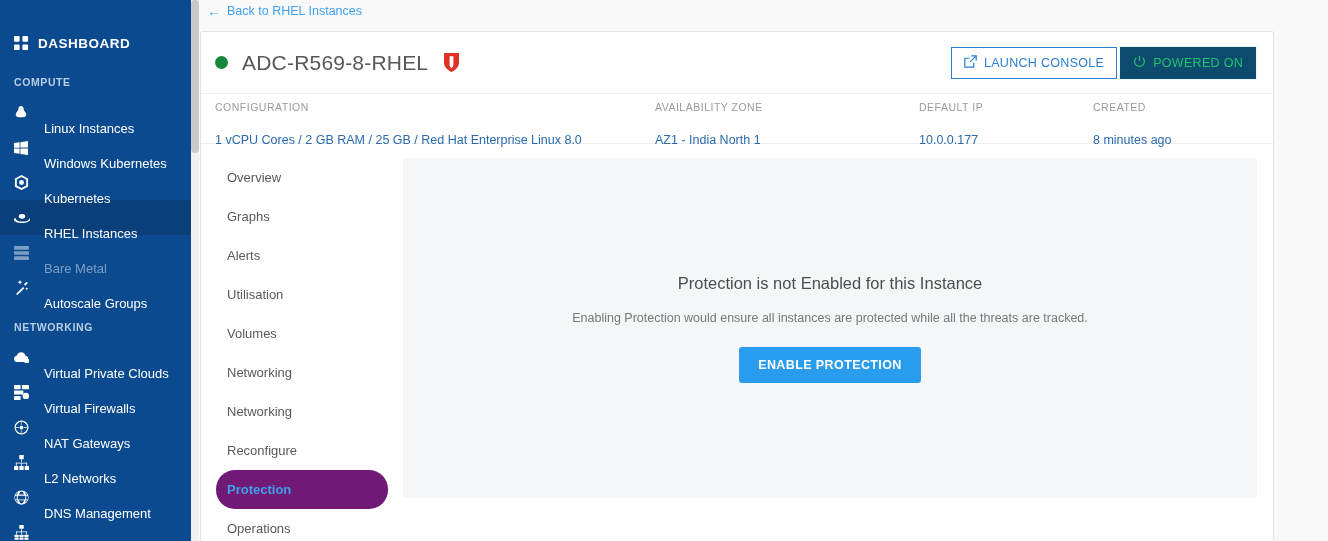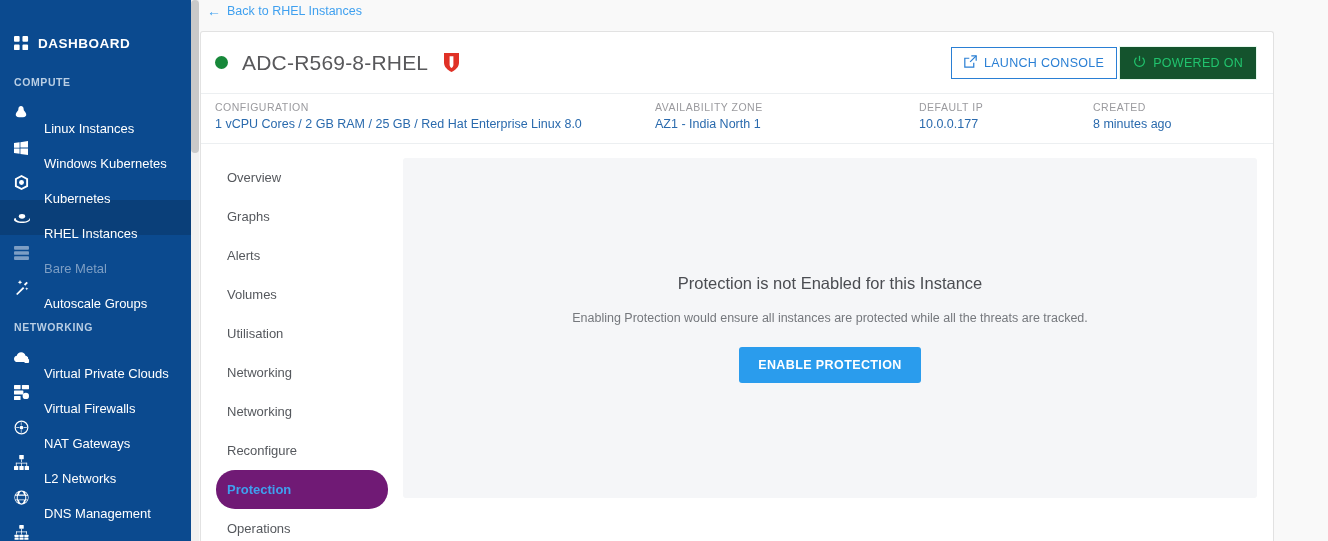--- a/index.html
+++ b/index.html
@@ -101,7 +101,7 @@
   }
   .badge-power {
     display: flex; align-items: center; gap: 7px;
-    background: #14532d; color: #21c46e;
+    background: #0c4a6e; color: #21c46e;
     font-size: 12.5px; letter-spacing: .3px;
     padding: 8px 13px; white-space: nowrap;
     border: 1px solid #e6f9ee;

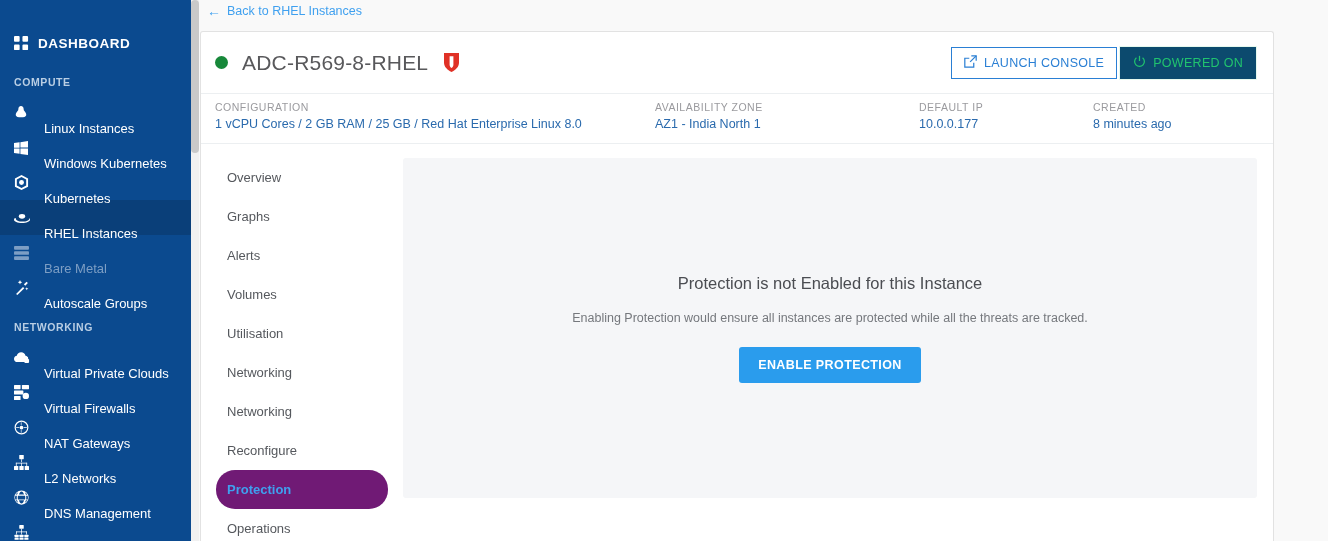--- a/index.html
+++ b/index.html
@@ -119,7 +119,7 @@
   .meta-col { position: absolute; top: 7px; }
   .meta-lab {
     font-size: 10.5px; color: #9a9a9e; letter-spacing: .5px;
-    margin-bottom: 4px; white-space: nowrap;
+    margin-bottom: 20px; white-space: nowrap;
   }
   .meta-val { font-size: 12.5px; color: #2a6aad; white-space: nowrap; }
 

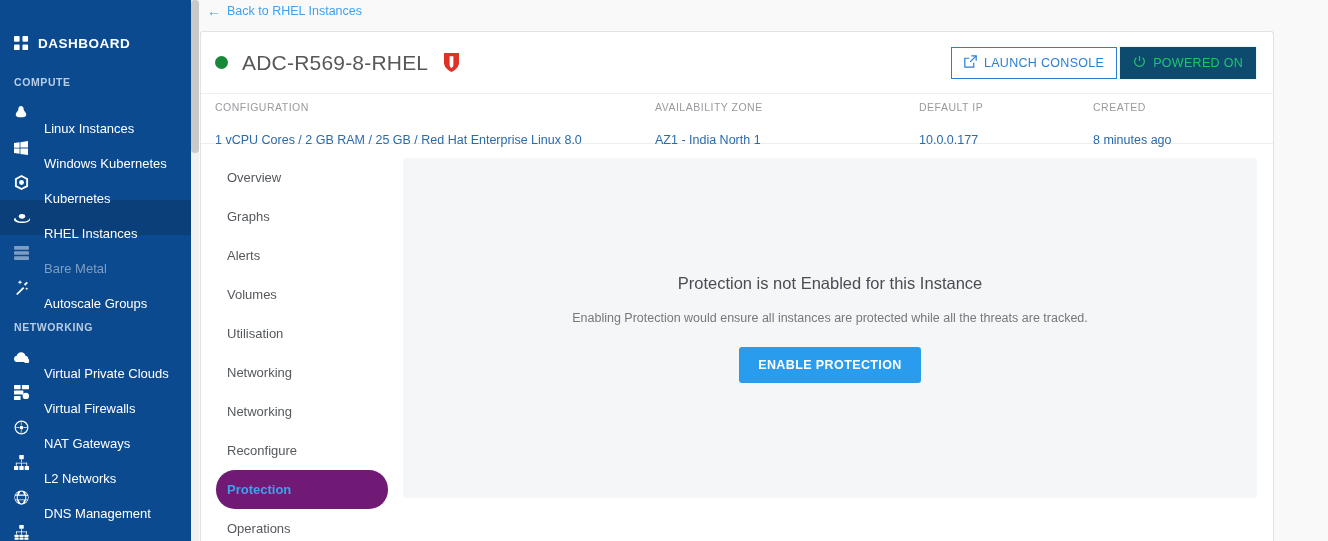--- a/index.html
+++ b/index.html
@@ -396,10 +396,10 @@
               <span>Alerts</span>
             </div>
           <div class="tab">
+              <span>Utilisation</span>
+            </div>
+          <div class="tab">
               <span>Volumes</span>
-            </div>
-          <div class="tab">
-              <span>Utilisation</span>
             </div>
           <div class="tab">
               <span>Networking</span>

